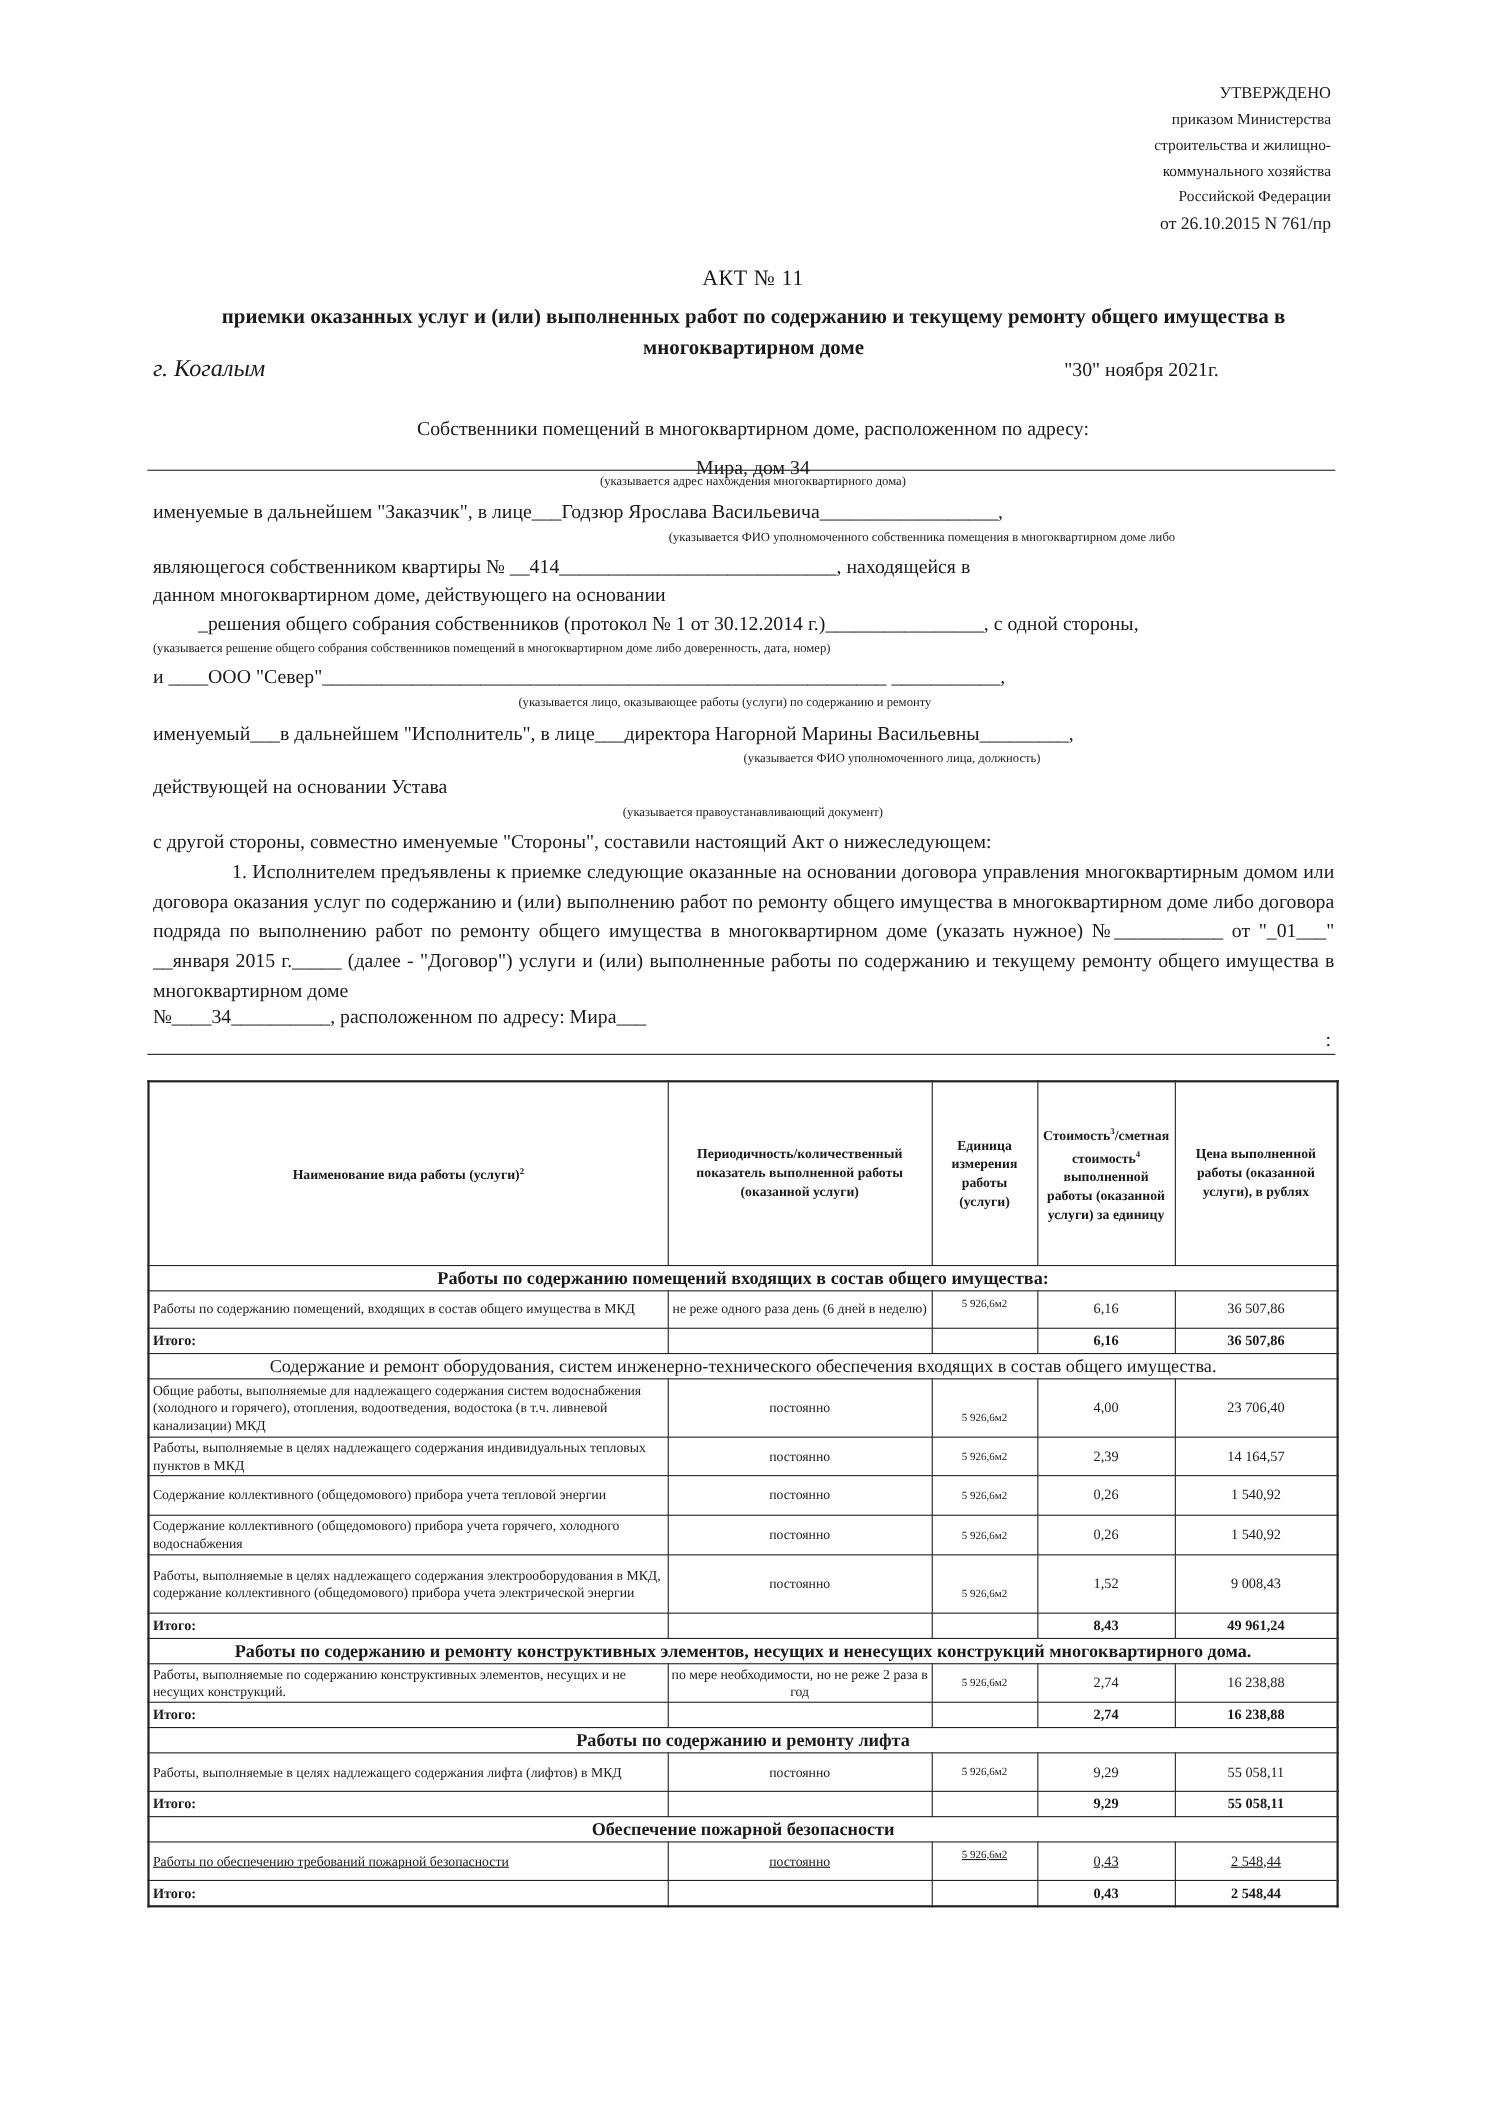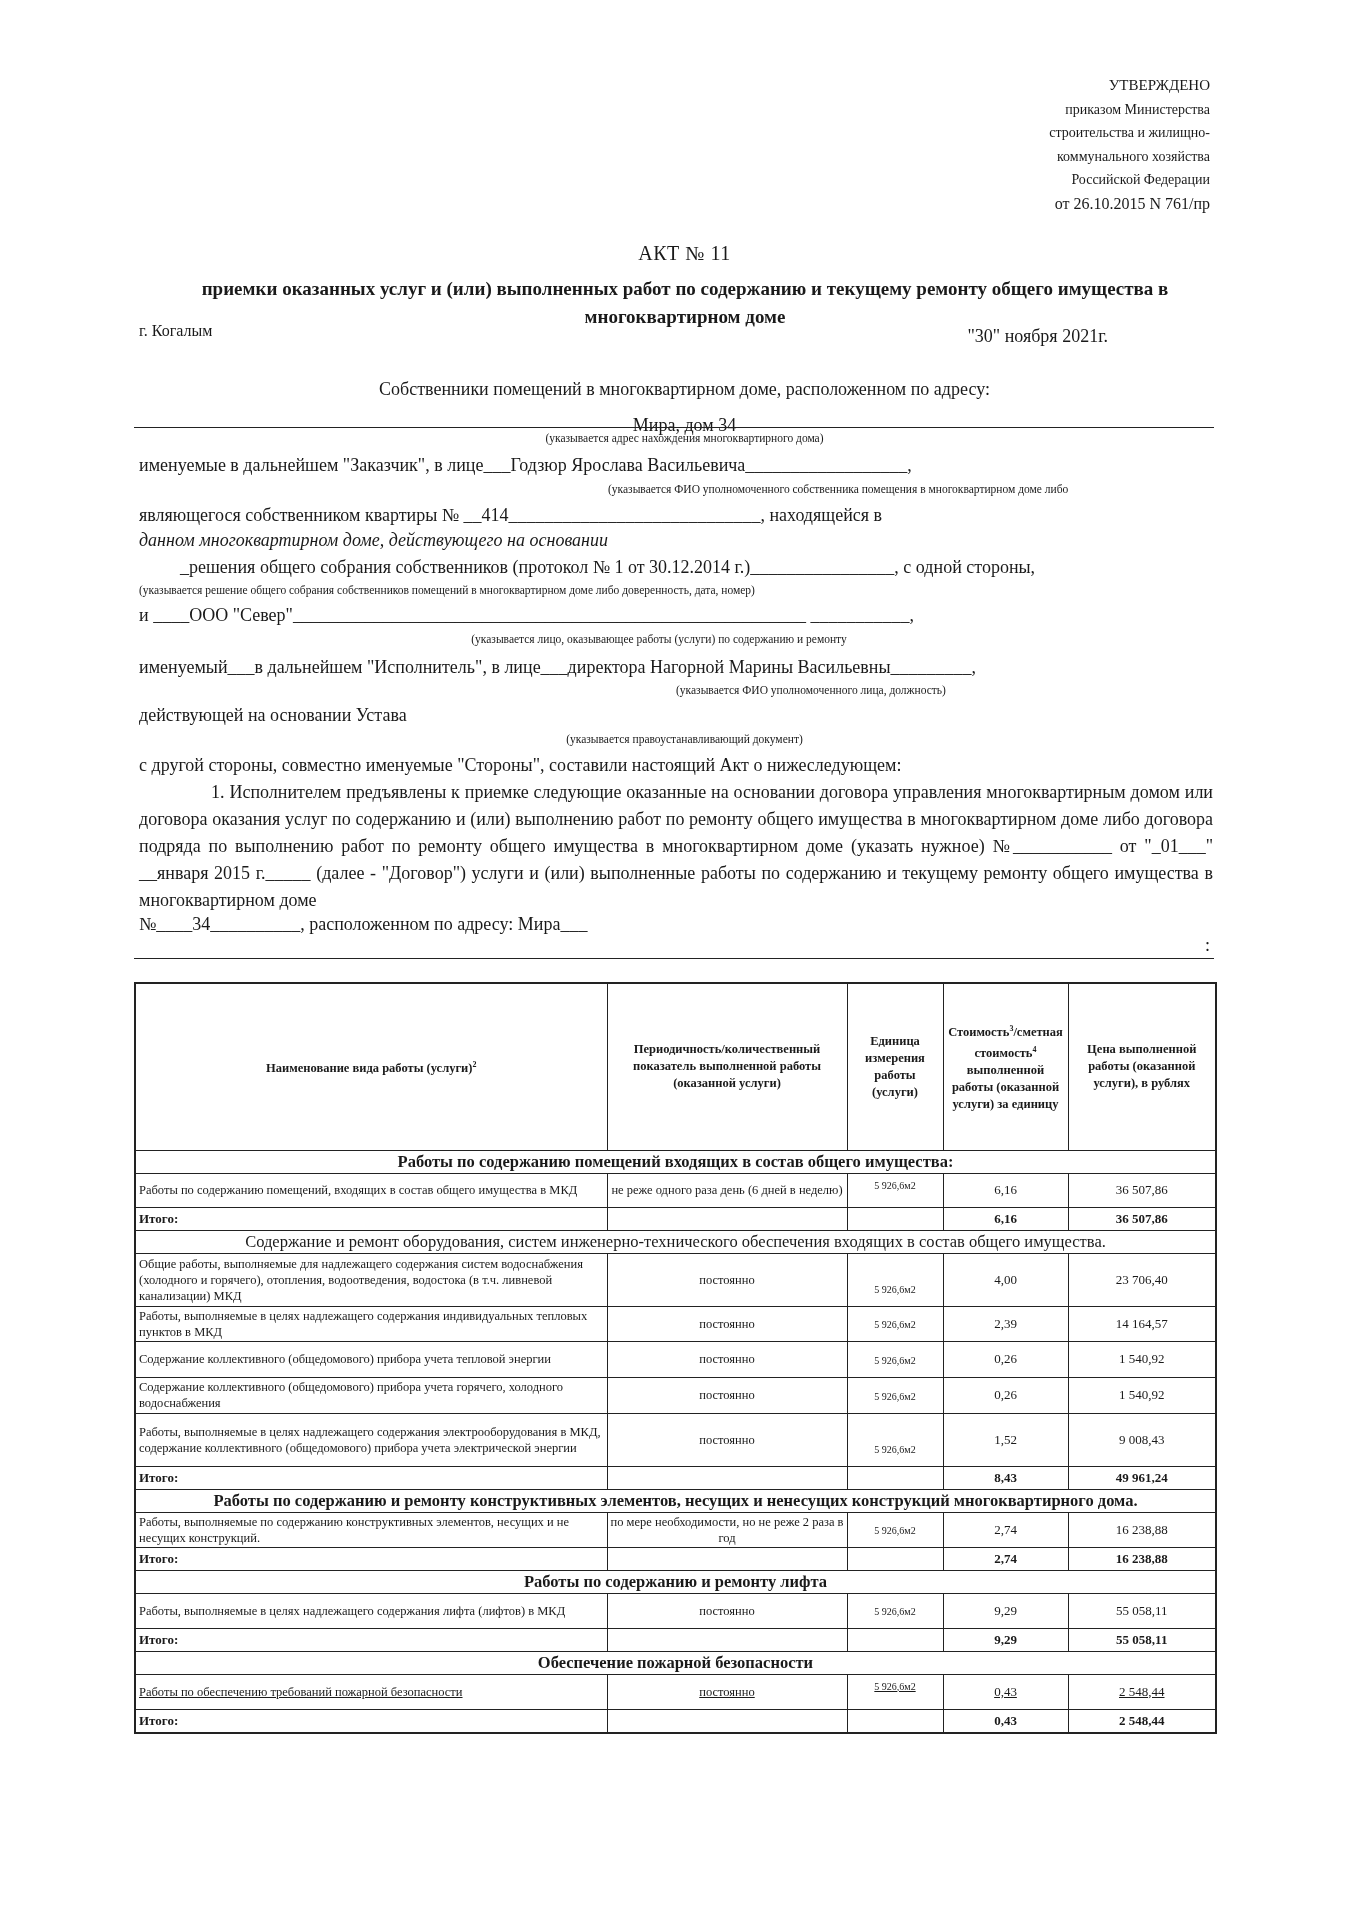--- a/index.html
+++ b/index.html
@@ -14,7 +14,7 @@
                font-size: 20px; letter-spacing: 0.5px; }
   .act-sub { position: absolute; left: 160px; width: 1050px; top: 275px; text-align: center;
              font-size: 19px; font-weight: bold; line-height: 28px; }
-  .city { position: absolute; left: 139px; top: 322px; font-size: 16px; }
+  .city { position: absolute; left: 139px; top: 322px; font-size: 22px; font-style: italic; }
   .date { position: absolute; right: 261px; top: 326px; font-size: 18px; }
   .abs { position: absolute; white-space: nowrap; }
   .f17 { font-size: 18px; }

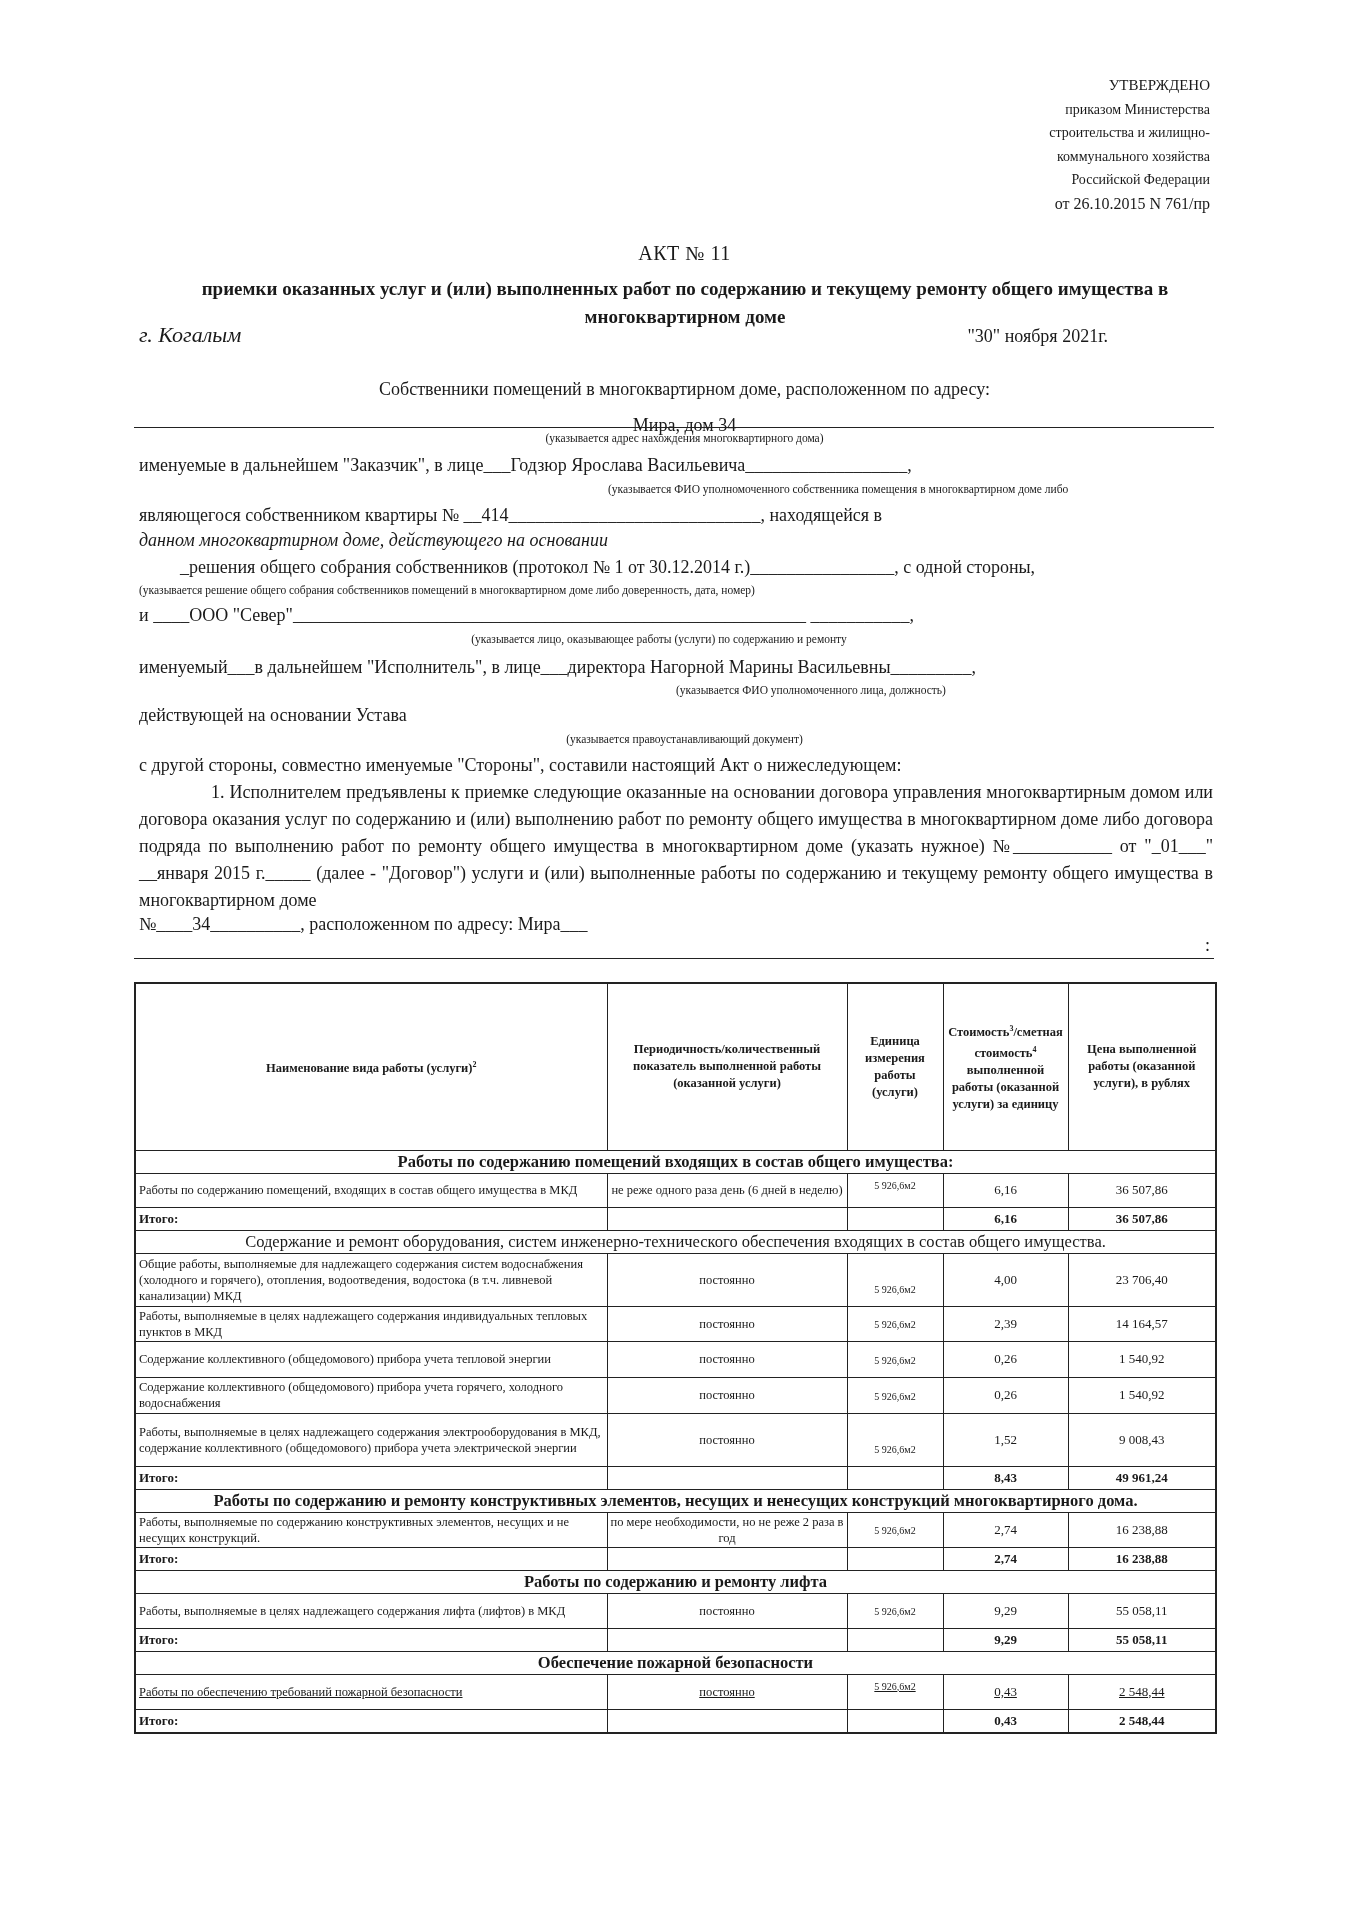--- a/index.html
+++ b/index.html
@@ -69,7 +69,7 @@
   <div class="abs hint" style="left:608px;top:483px;">(указывается ФИО уполномоченного собственника помещения в многоквартирном доме либо</div>
 
   <div class="abs f17" style="left:139px;top:505px;">являющегося собственником квартиры № __414____________________________, находящейся в</div>
-  <div class="abs f17" style="left:139px;top:530px;font-style:italic;">данном многоквартирном доме, действующего на основании</div>
+  <div class="abs f17" style="left:139px;top:530px;">данном многоквартирном доме, действующего на основании</div>
   <div class="abs f17" style="left:180px;top:557px;">_решения общего собрания собственников (протокол № 1 от 30.12.2014 г.)________________, с одной стороны,</div>
   <div class="abs hint" style="left:139px;top:584px;">(указывается решение общего собрания собственников помещений в многоквартирном доме либо доверенность, дата, номер)</div>
 

